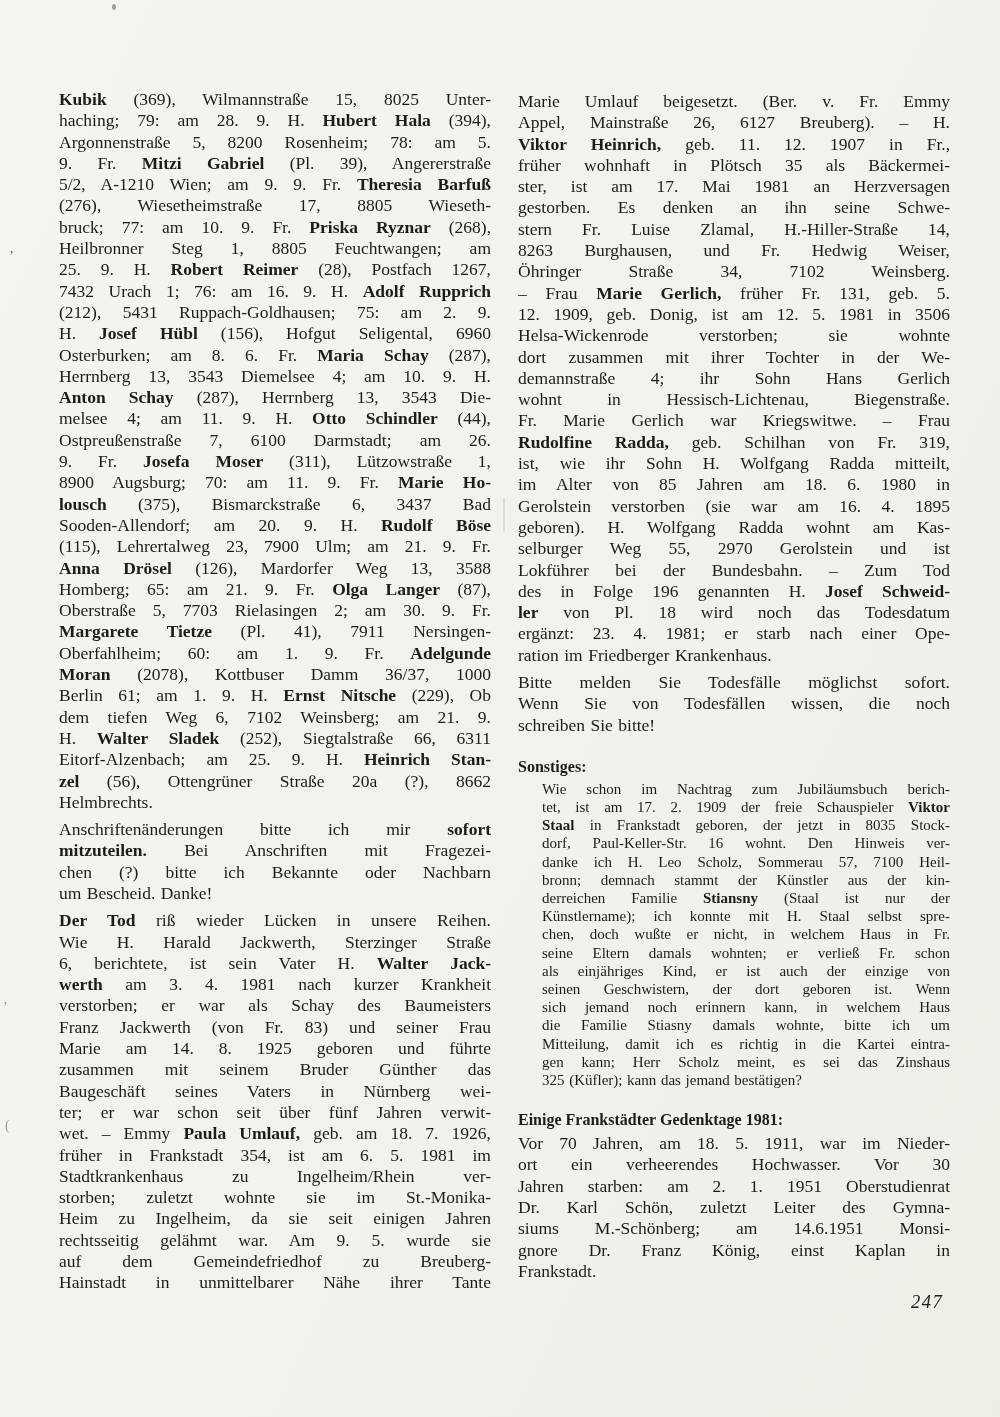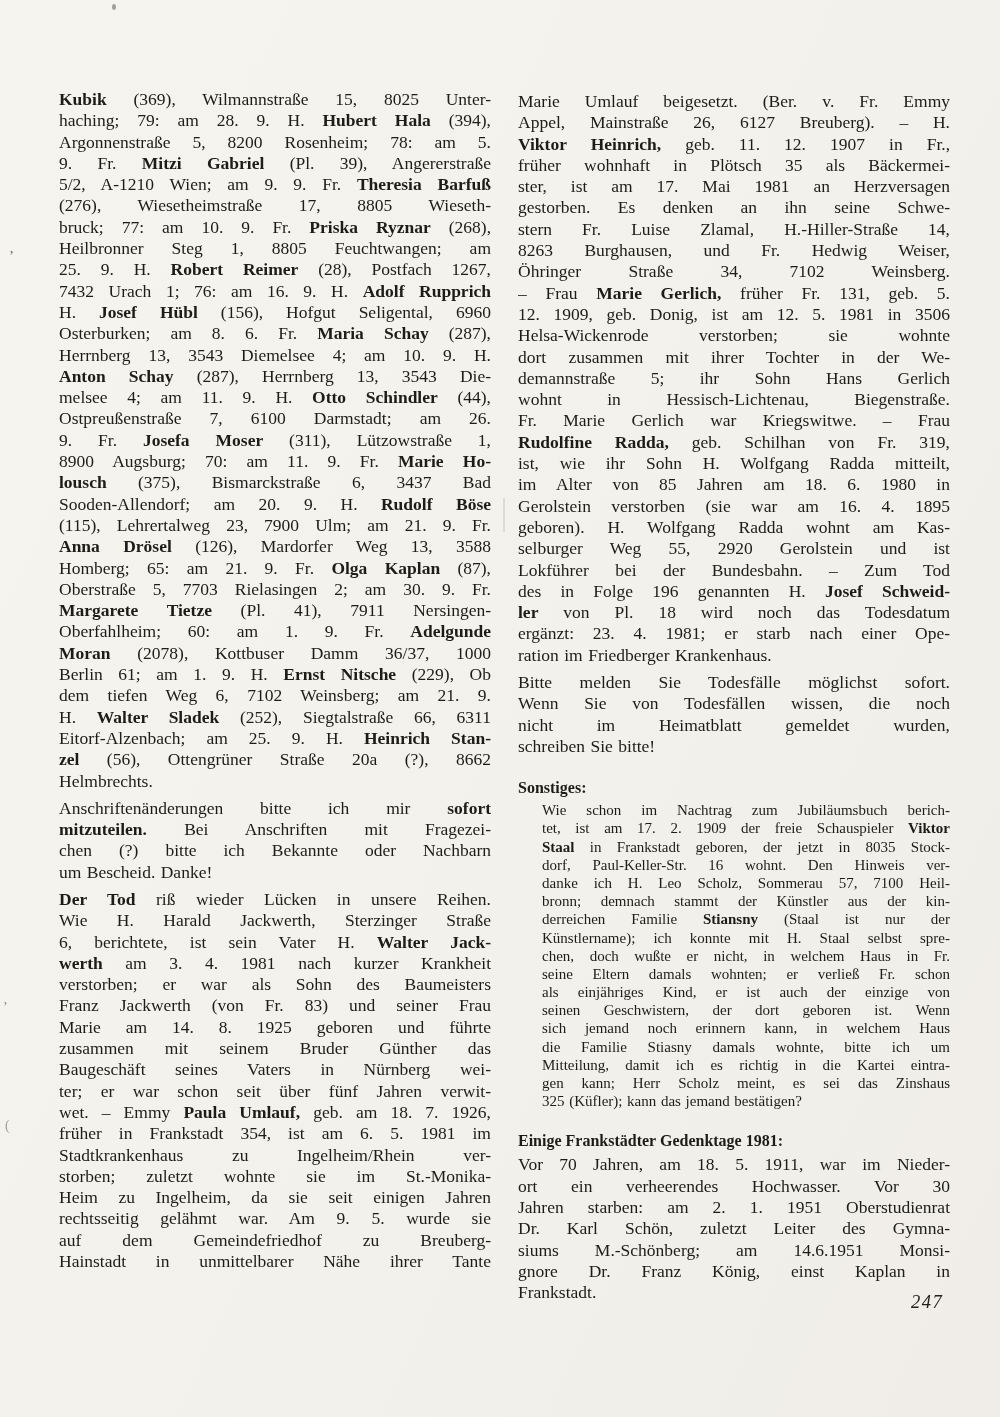--- a/index.html
+++ b/index.html
@@ -66,6 +66,7 @@
         <div class="line"><span class="run">Heilbronner Steg 1, 8805 Feuchtwangen; am</span></div>
         <div class="line"><span class="run">25. 9. H. </span><span class="run bold">Robert Reimer</span><span class="run"> (28), Postfach 1267,</span></div>
         <div class="line"><span class="run">7432 Urach 1; 76: am 16. 9. H. </span><span class="run bold">Adolf Rupprich</span></div>
+        <div class="line"><span class="run">(212), 5431 Ruppach-Goldhausen; 75: am 2. 9.</span></div>
         <div class="line"><span class="run">H. </span><span class="run bold">Josef Hübl</span><span class="run"> (156), Hofgut Seligental, 6960</span></div>
         <div class="line"><span class="run">Osterburken; am 8. 6. Fr. </span><span class="run bold">Maria Schay</span><span class="run"> (287),</span></div>
         <div class="line"><span class="run">Herrnberg 13, 3543 Diemelsee 4; am 10. 9. H.</span></div>

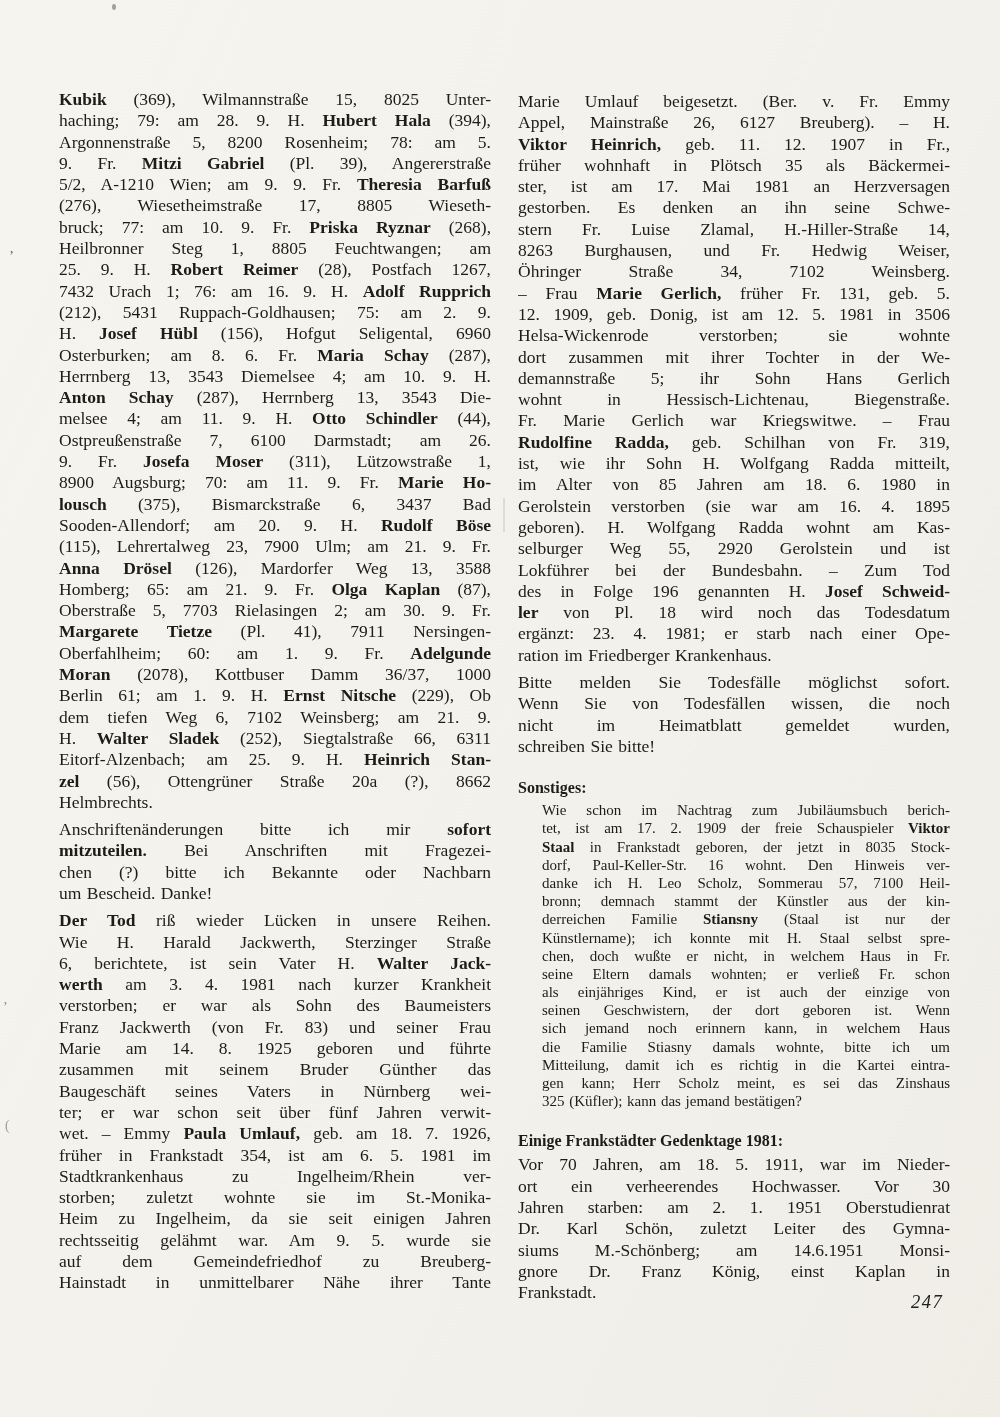--- a/index.html
+++ b/index.html
@@ -133,7 +133,7 @@
         <div class="line"><span class="run">12. 1909, geb. Donig, ist am 12. 5. 1981 in 3506</span></div>
         <div class="line"><span class="run">Helsa-Wickenrode verstorben; sie wohnte</span></div>
         <div class="line"><span class="run">dort zusammen mit ihrer Tochter in der We-</span></div>
-        <div class="line"><span class="run">demannstraße 5; ihr Sohn Hans Gerlich</span></div>
+        <div class="line"><span class="run">demannstraße 4; ihr Sohn Hans Gerlich</span></div>
         <div class="line"><span class="run">wohnt in Hessisch-Lichtenau, Biegenstraße.</span></div>
         <div class="line"><span class="run">Fr. Marie Gerlich war Kriegswitwe. – Frau</span></div>
         <div class="line"><span class="run bold">Rudolfine Radda,</span><span class="run"> geb. Schilhan von Fr. 319,</span></div>

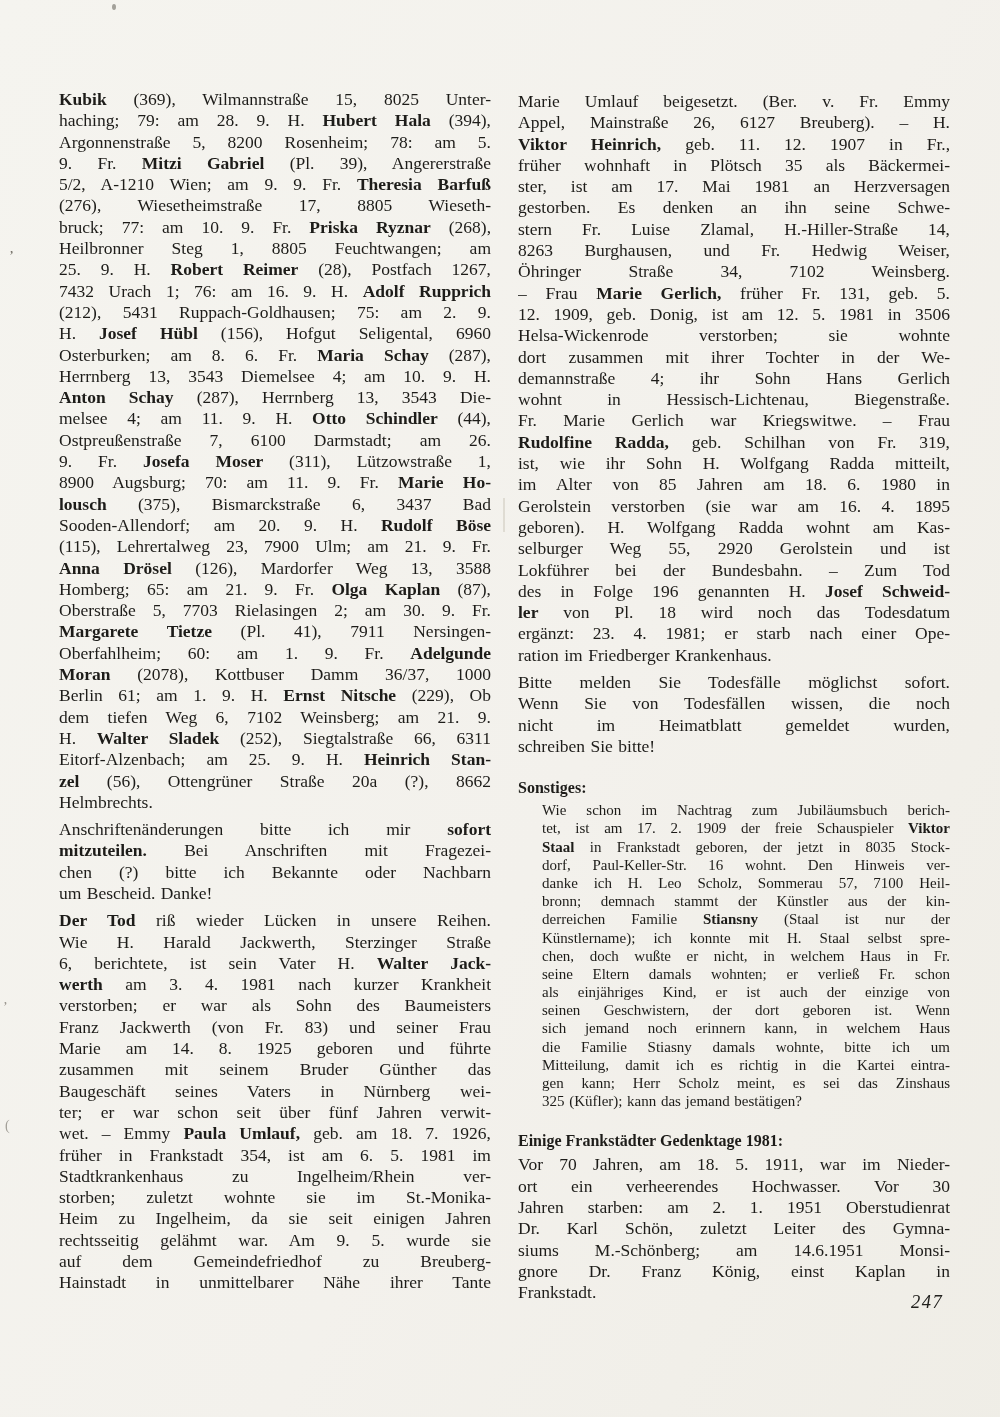--- a/index.html
+++ b/index.html
@@ -141,7 +141,7 @@
         <div class="line"><span class="run">im Alter von 85 Jahren am 18. 6. 1980 in</span></div>
         <div class="line"><span class="run">Gerolstein verstorben (sie war am 16. 4. 1895</span></div>
         <div class="line"><span class="run">geboren). H. Wolfgang Radda wohnt am Kas-</span></div>
-        <div class="line"><span class="run">selburger Weg 55, 2920 Gerolstein und ist</span></div>
+        <div class="line"><span class="run">selburger Weg 55, 2970 Gerolstein und ist</span></div>
         <div class="line"><span class="run">Lokführer bei der Bundesbahn. – Zum Tod</span></div>
         <div class="line"><span class="run">des in Folge 196 genannten H. </span><span class="run bold">Josef Schweid-</span></div>
         <div class="line"><span class="run bold">ler</span><span class="run"> von Pl. 18 wird noch das Todesdatum</span></div>

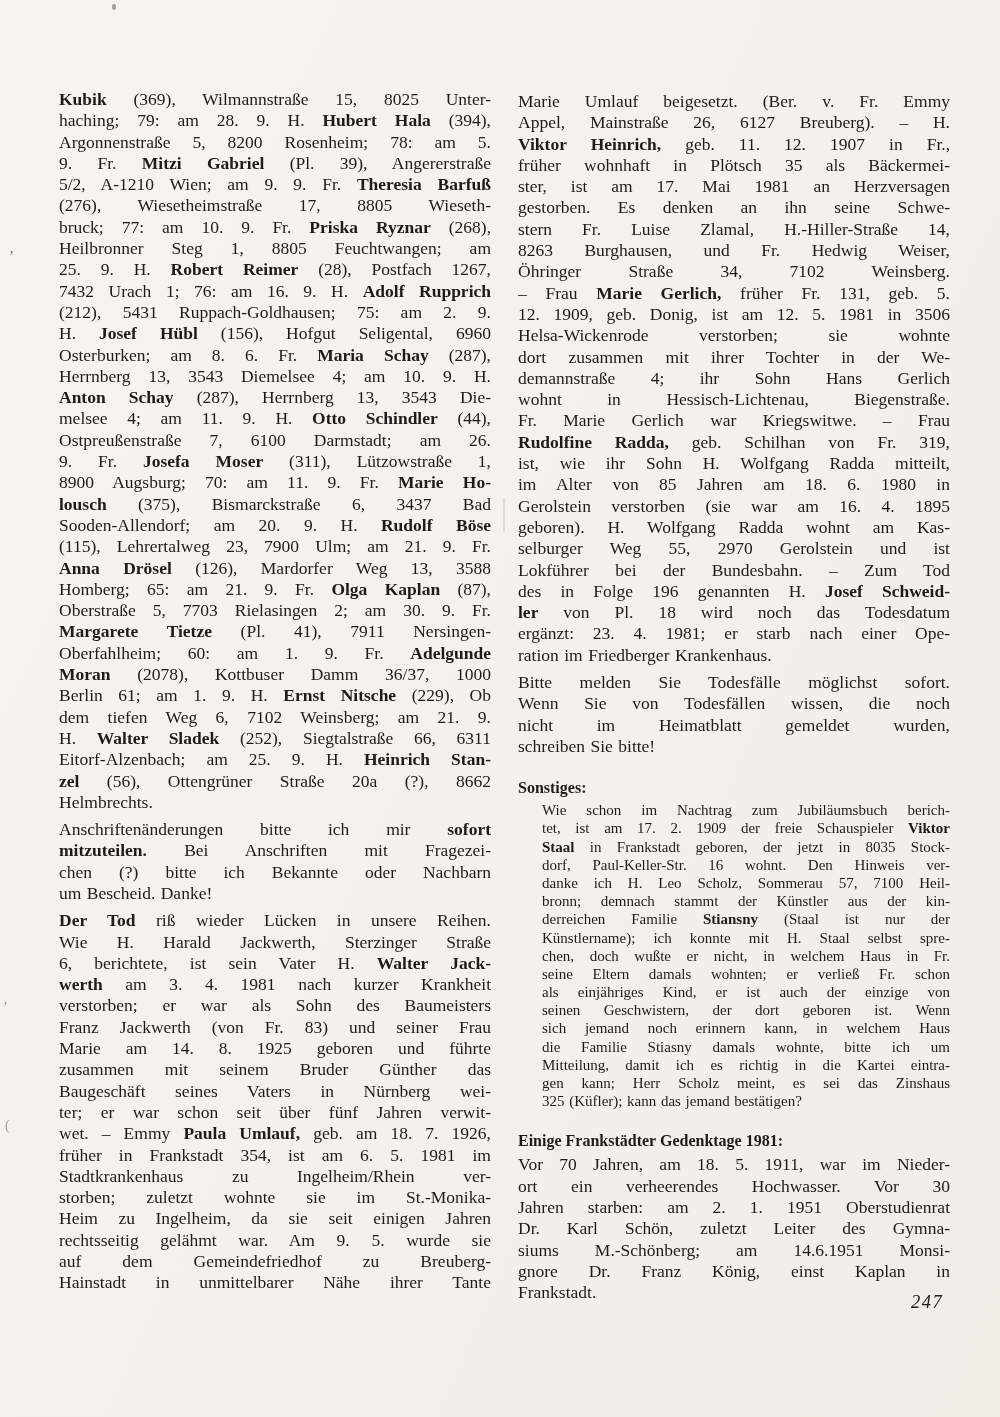--- a/index.html
+++ b/index.html
@@ -79,7 +79,7 @@
         <div class="line"><span class="run">Sooden-Allendorf; am 20. 9. H. </span><span class="run bold">Rudolf Böse</span></div>
         <div class="line"><span class="run">(115), Lehrertalweg 23, 7900 Ulm; am 21. 9. Fr.</span></div>
         <div class="line"><span class="run bold">Anna Drösel</span><span class="run"> (126), Mardorfer Weg 13, 3588</span></div>
-        <div class="line"><span class="run">Homberg; 65: am 21. 9. Fr. </span><span class="run bold">Olga Kaplan</span><span class="run"> (87),</span></div>
+        <div class="line"><span class="run">Homberg; 65: am 21. 9. Fr. </span><span class="run bold">Olga Langer</span><span class="run"> (87),</span></div>
         <div class="line"><span class="run">Oberstraße 5, 7703 Rielasingen 2; am 30. 9. Fr.</span></div>
         <div class="line"><span class="run bold">Margarete Tietze</span><span class="run"> (Pl. 41), 7911 Nersingen-</span></div>
         <div class="line"><span class="run">Oberfahlheim; 60: am 1. 9. Fr. </span><span class="run bold">Adelgunde</span></div>

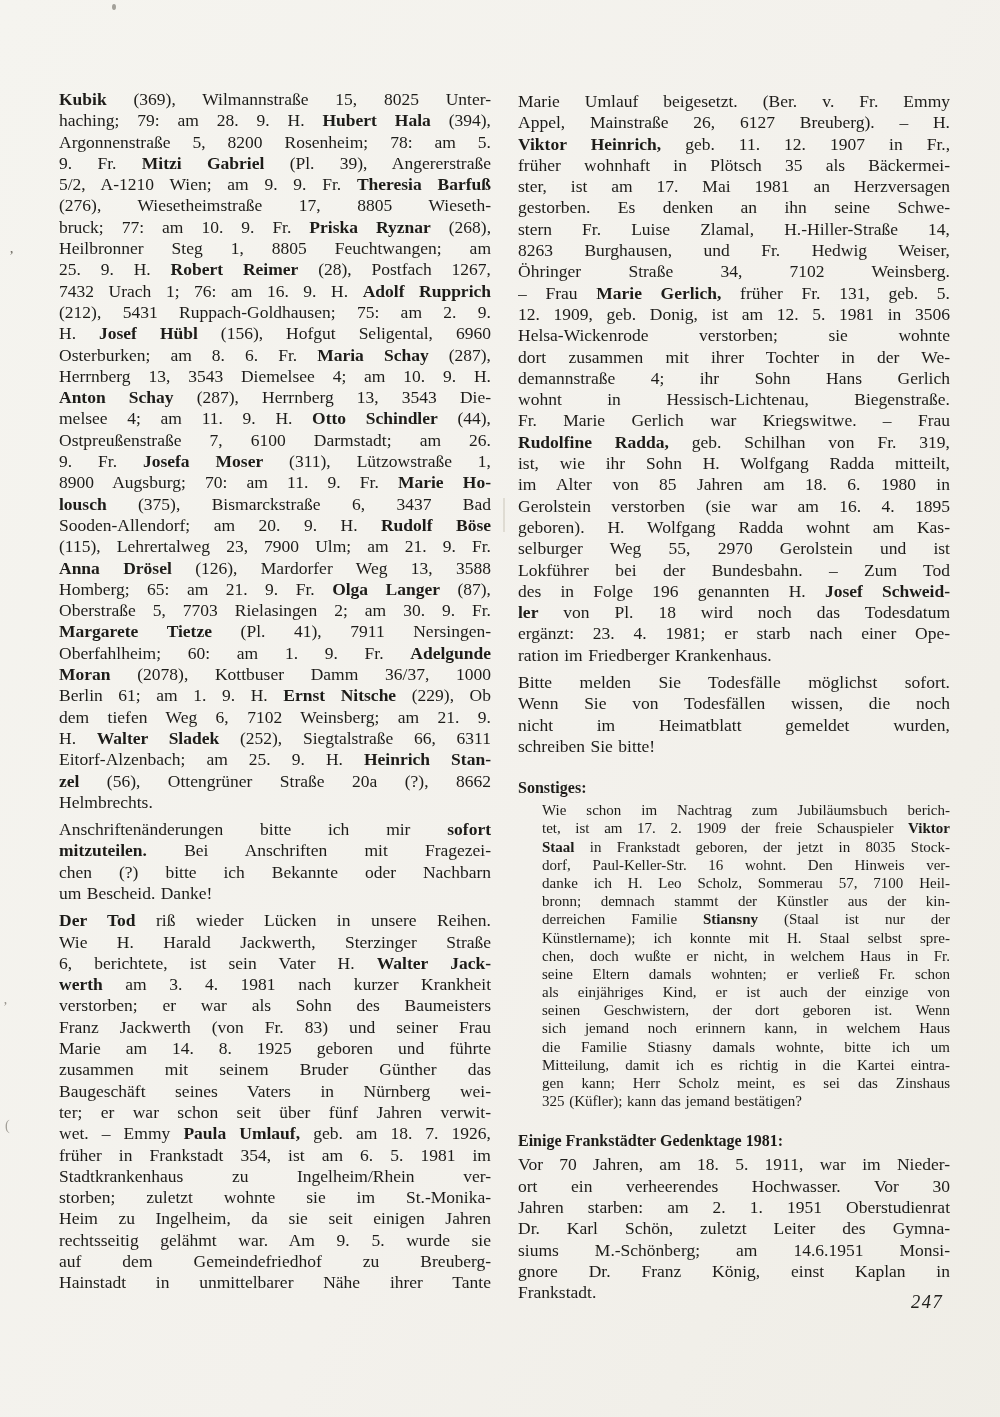--- a/index.html
+++ b/index.html
@@ -151,7 +151,6 @@
       <div class="para body">
         <div class="line"><span class="run">Bitte melden Sie Todesfälle möglichst sofort.</span></div>
         <div class="line"><span class="run">Wenn Sie von Todesfällen wissen, die noch</span></div>
-        <div class="line"><span class="run">nicht im Heimatblatt gemeldet wurden,</span></div>
         <div class="line last"><span class="run">schreiben Sie bitte!</span></div>
       </div>
       <div class="heading">Sonstiges:</div>

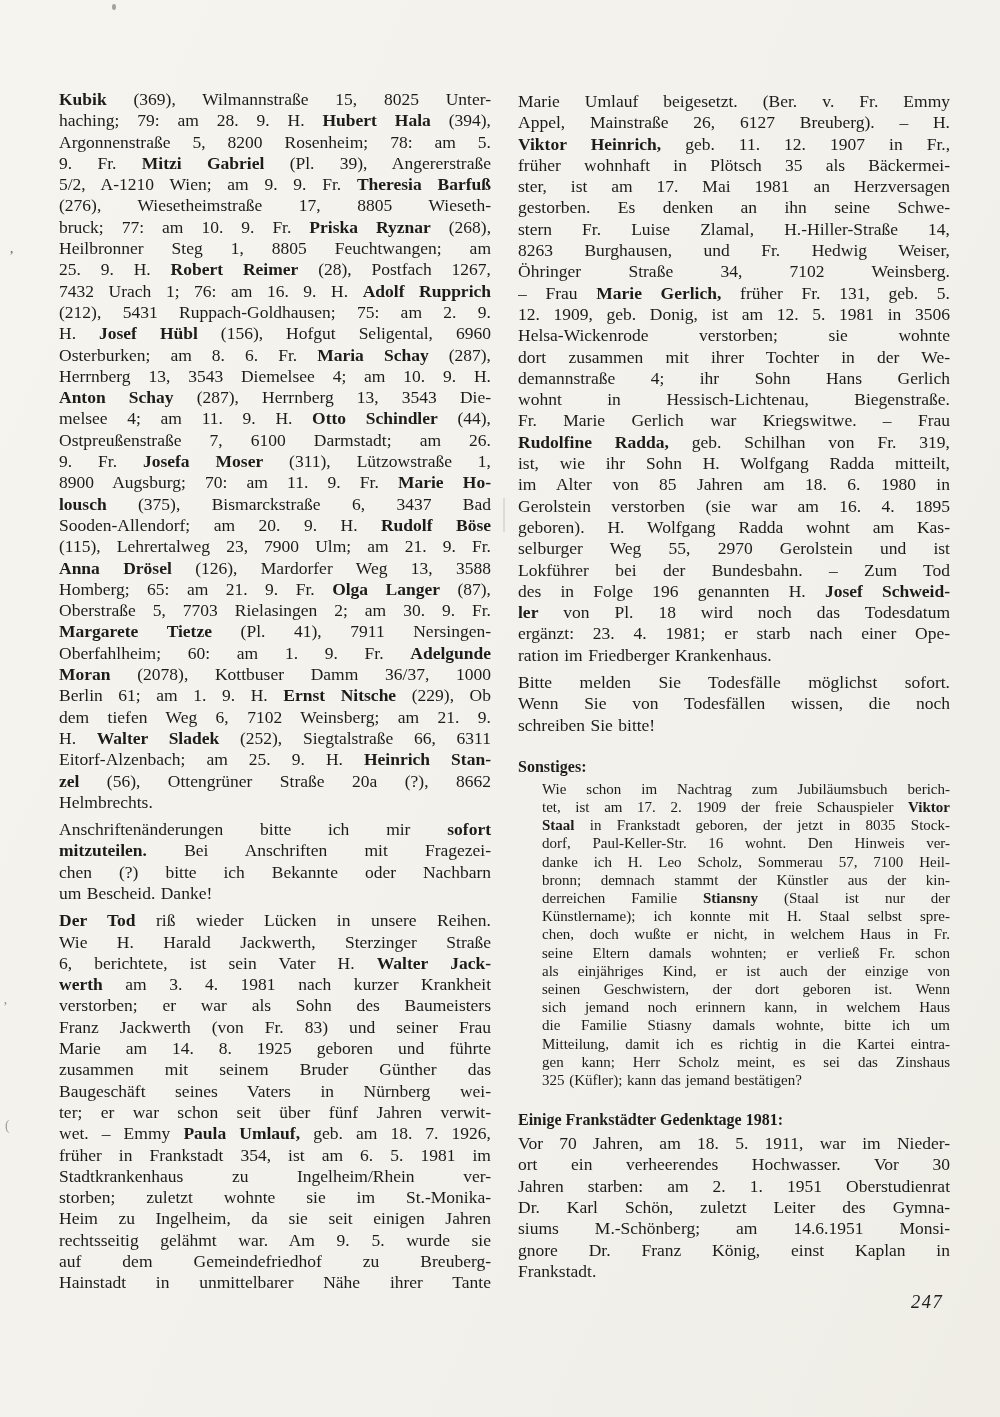--- a/index.html
+++ b/index.html
@@ -102,7 +102,7 @@
         <div class="line"><span class="run">Wie H. Harald Jackwerth, Sterzinger Straße</span></div>
         <div class="line"><span class="run">6, berichtete, ist sein Vater H. </span><span class="run bold">Walter Jack-</span></div>
         <div class="line"><span class="run bold">werth</span><span class="run"> am 3. 4. 1981 nach kurzer Krankheit</span></div>
-        <div class="line"><span class="run">verstorben; er war als Sohn des Baumeisters</span></div>
+        <div class="line"><span class="run">verstorben; er war als Schay des Baumeisters</span></div>
         <div class="line"><span class="run">Franz Jackwerth (von Fr. 83) und seiner Frau</span></div>
         <div class="line"><span class="run">Marie am 14. 8. 1925 geboren und führte</span></div>
         <div class="line"><span class="run">zusammen mit seinem Bruder Günther das</span></div>

